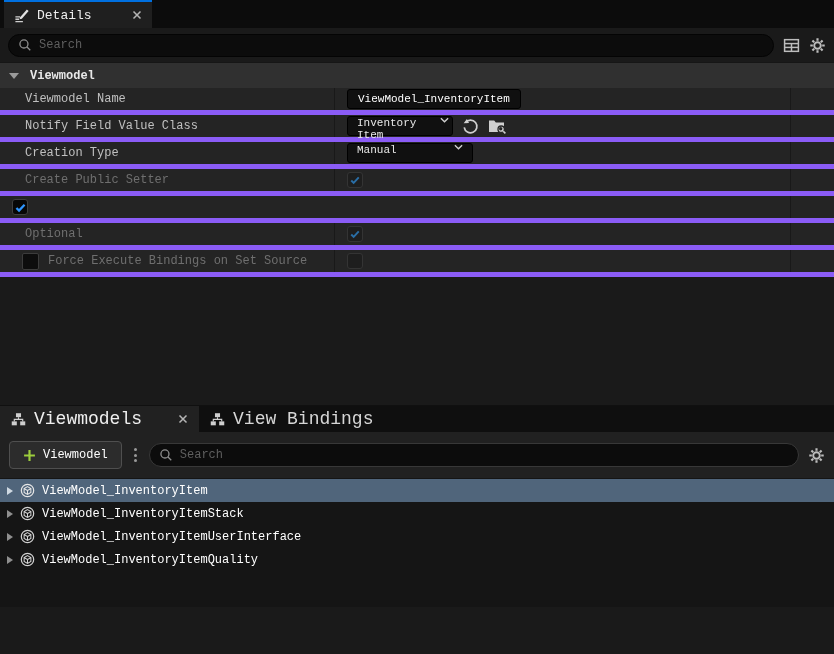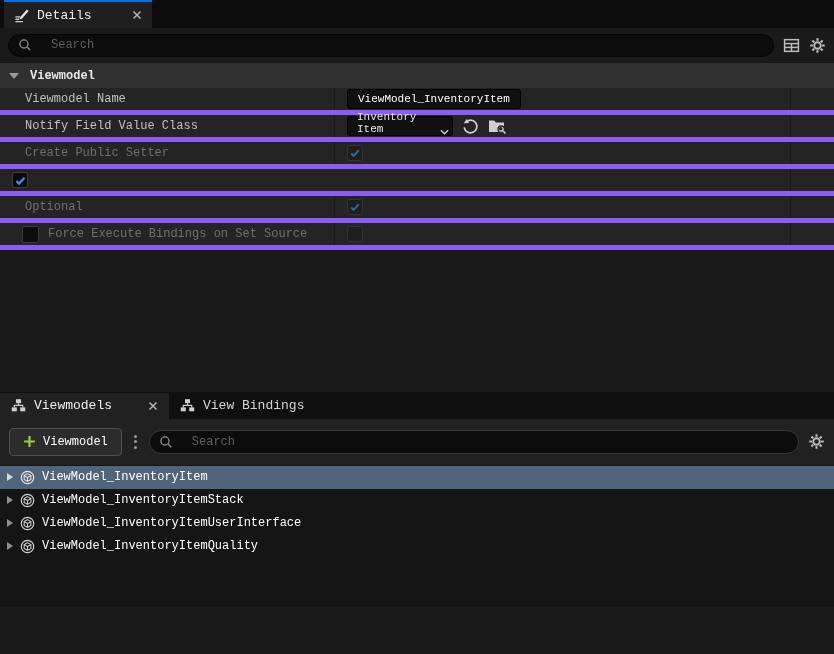--- a/index.html
+++ b/index.html
@@ -24,7 +24,7 @@
   .searchrow { height:34px; display:flex; align-items:center; padding:0 8px; gap:9px; background:#1a1a1a; }
   .pill {
     flex:1; height:23px; border-radius:12px; background:#0c0c0c;
-    border:1px solid #040404; display:flex; align-items:center; padding:0 9px; gap:19px;
+    border:1px solid #040404; display:flex; align-items:center; padding:0 9px; gap:7px;
   }
   .pill .ph { color:#5f5f5f; font-size:12px; }
 

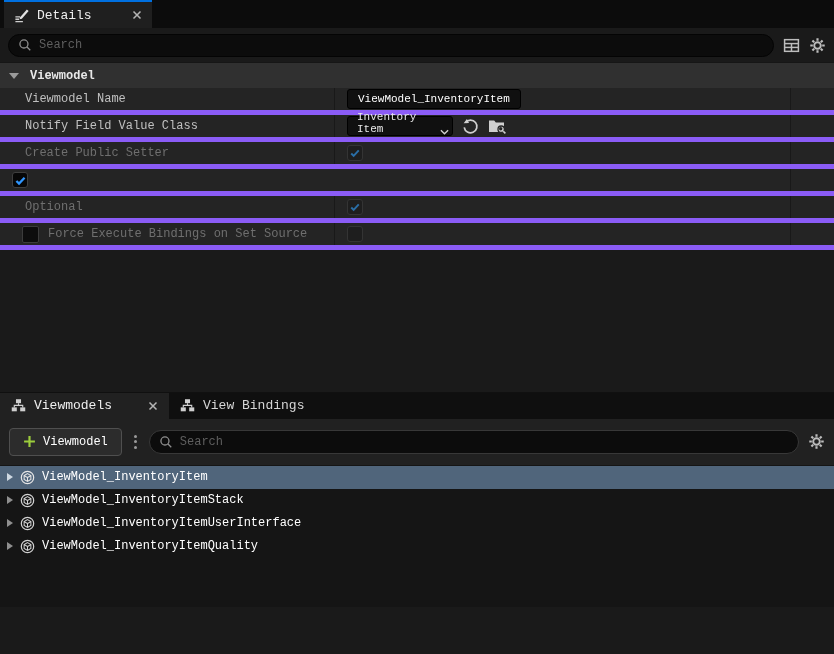--- a/index.html
+++ b/index.html
@@ -54,7 +54,7 @@
   }
   .combo {
     height:20px; background:#101010; border:1px solid #000; border-radius:3px;
-    color:#e8e8e8; font-size:11px; display:flex; align-items:flex-end;
+    color:#e8e8e8; font-size:11px; display:flex; align-items:flex-start;
     justify-content:space-between; padding:0 9px; gap:24px;
   }
   .combo.w1 { width:106px; }

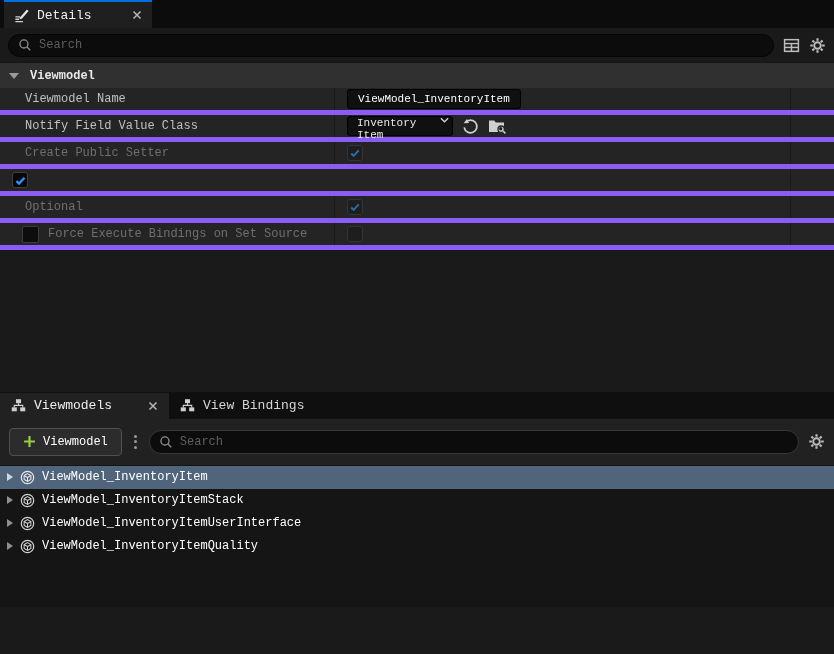--- a/index.html
+++ b/index.html
@@ -185,6 +185,20 @@
     <div class="pextra"></div>
   </div>
 
+  <div class="prow">
+    <div class="pname">Creation Type</div>
+    <div class="pvalue">
+      <div class="combo w2">
+        <span>Manual</span>
+        <span>
+          <svg width="9" height="6" viewBox="0 0 10 6">
+              <path d="M1 1l4 4 4-4" fill="none" stroke="#d0d0d0" stroke-width="1.5"></path>
+            </svg>
+        </span>
+      </div>
+    </div>
+    <div class="pextra"></div>
+  </div>
 
   <div class="prow">
     <div class="pname dim">Create Public Setter</div>

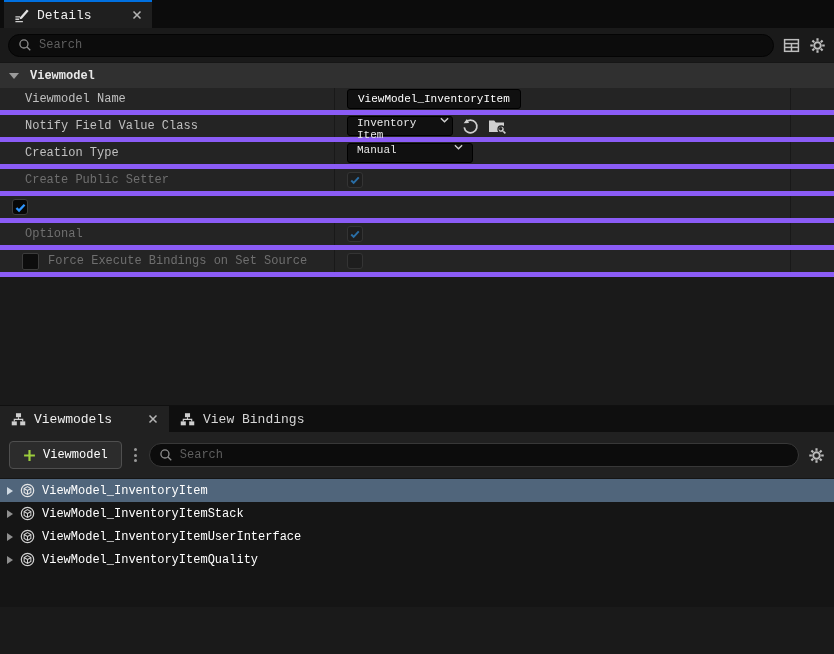--- a/index.html
+++ b/index.html
@@ -73,7 +73,7 @@
 
   
   .b-tabwell { height:27px; background:#0f0f0f; display:flex; align-items:stretch; border-top:1px solid #101010; }
-  .b-tab { display:flex; align-items:center; gap:8px; padding:0 11px; font-size:13px; color:#d6d6d6; cursor:pointer; }
+  .b-tab { display:flex; align-items:center; gap:8px; padding:0 11px; font-size:18px; color:#d6d6d6; cursor:pointer; }
   .b-tab.active { background:#212121; color:#efefef; }
   .b-tab.active .close { margin-left:28px; opacity:.85; }
 

